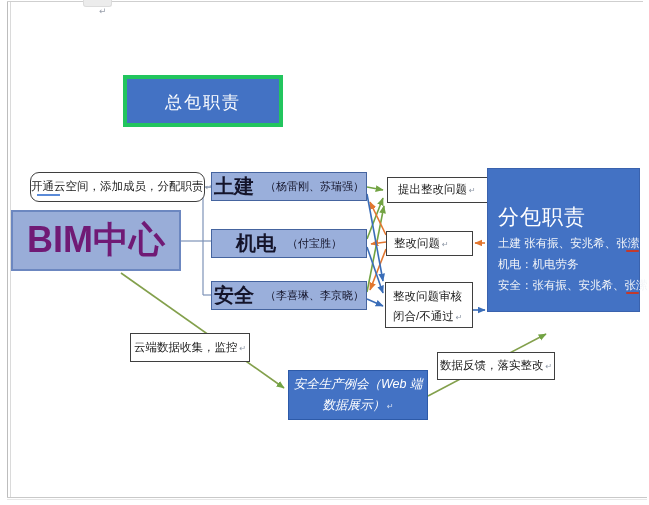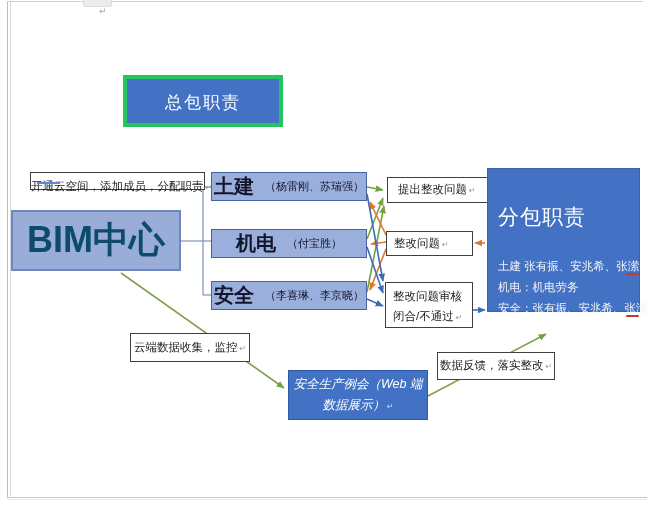--- a/index.html
+++ b/index.html
@@ -29,7 +29,7 @@
 
   
   #zongbao{left:123px;top:75px;width:160px;height:52px;font-size:17px;line-height:47px;letter-spacing:2px;}
-  #kaitong{left:30px;top:172px;width:175px;height:18px;font-size:11.5px;line-height:27px;text-align:right;}
+  #kaitong{left:30px;top:172px;width:175px;height:30px;font-size:11.5px;line-height:27px;text-align:right;border-radius:9px;}
   #kaitong .spell{position:absolute;left:6px;bottom:5px;width:23px;height:2px;background:#5b8bd8;}
   #bim{left:11px;top:210px;width:170px;height:61px;background:#99ADD8;border:2px solid #6C87C0;
     color:#0c4a6e;font-size:36px;line-height:56px;font-weight:600;text-align:center;position:absolute;box-sizing:border-box;}

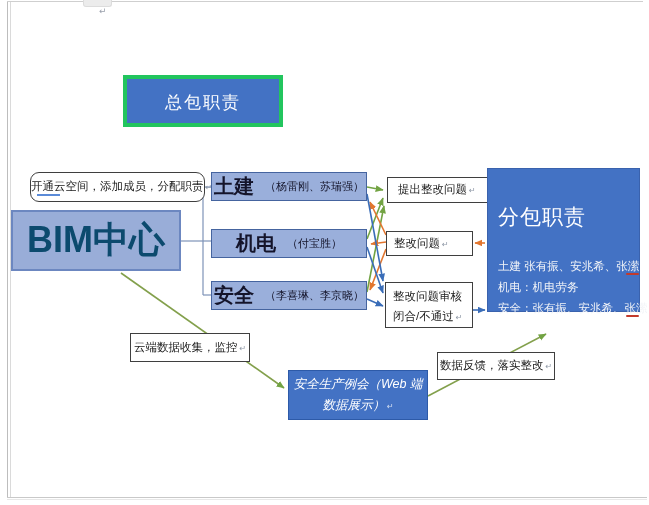--- a/index.html
+++ b/index.html
@@ -32,7 +32,7 @@
   #kaitong{left:30px;top:172px;width:175px;height:30px;font-size:11.5px;line-height:27px;text-align:right;border-radius:9px;}
   #kaitong .spell{position:absolute;left:6px;bottom:5px;width:23px;height:2px;background:#5b8bd8;}
   #bim{left:11px;top:210px;width:170px;height:61px;background:#99ADD8;border:2px solid #6C87C0;
-    color:#0c4a6e;font-size:36px;line-height:56px;font-weight:600;text-align:center;position:absolute;box-sizing:border-box;}
+    color:#701a75;font-size:36px;line-height:56px;font-weight:600;text-align:center;position:absolute;box-sizing:border-box;}
   #tujian{left:211px;top:172px;width:156px;height:29px;}
   #jidian{left:211px;top:229px;width:156px;height:29px;}
   #anquan{left:211px;top:281px;width:156px;height:29px;}

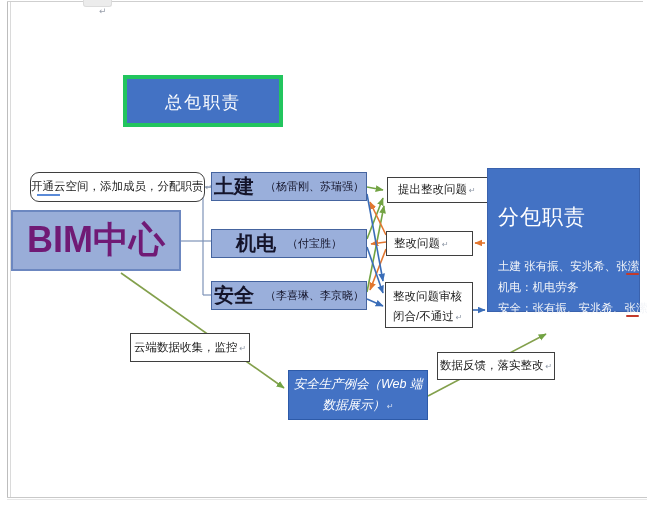--- a/index.html
+++ b/index.html
@@ -44,7 +44,7 @@
   #fenbao{left:487px;top:168px;width:153px;height:144px;background:#4372C4;border:1px solid #3a62ad;
     color:#fff;position:absolute;box-sizing:border-box;padding-left:10px;text-align:left;}
   #fenbao .fb-title{margin-top:34px;font-size:21px;letter-spacing:1px;}
-  #fenbao .fb-lines{margin-top:25px;}
+  #fenbao .fb-lines{margin-top:2px;}
   #fenbao .fb-line{position:relative;font-size:11.5px;line-height:21px;white-space:nowrap;color:#f2f4f8;}
   #fenbao .fb-line.squiggle::after{content:"";position:absolute;left:128px;bottom:2px;width:13px;height:2px;
     background:#c23a2c;border-radius:1px;}

